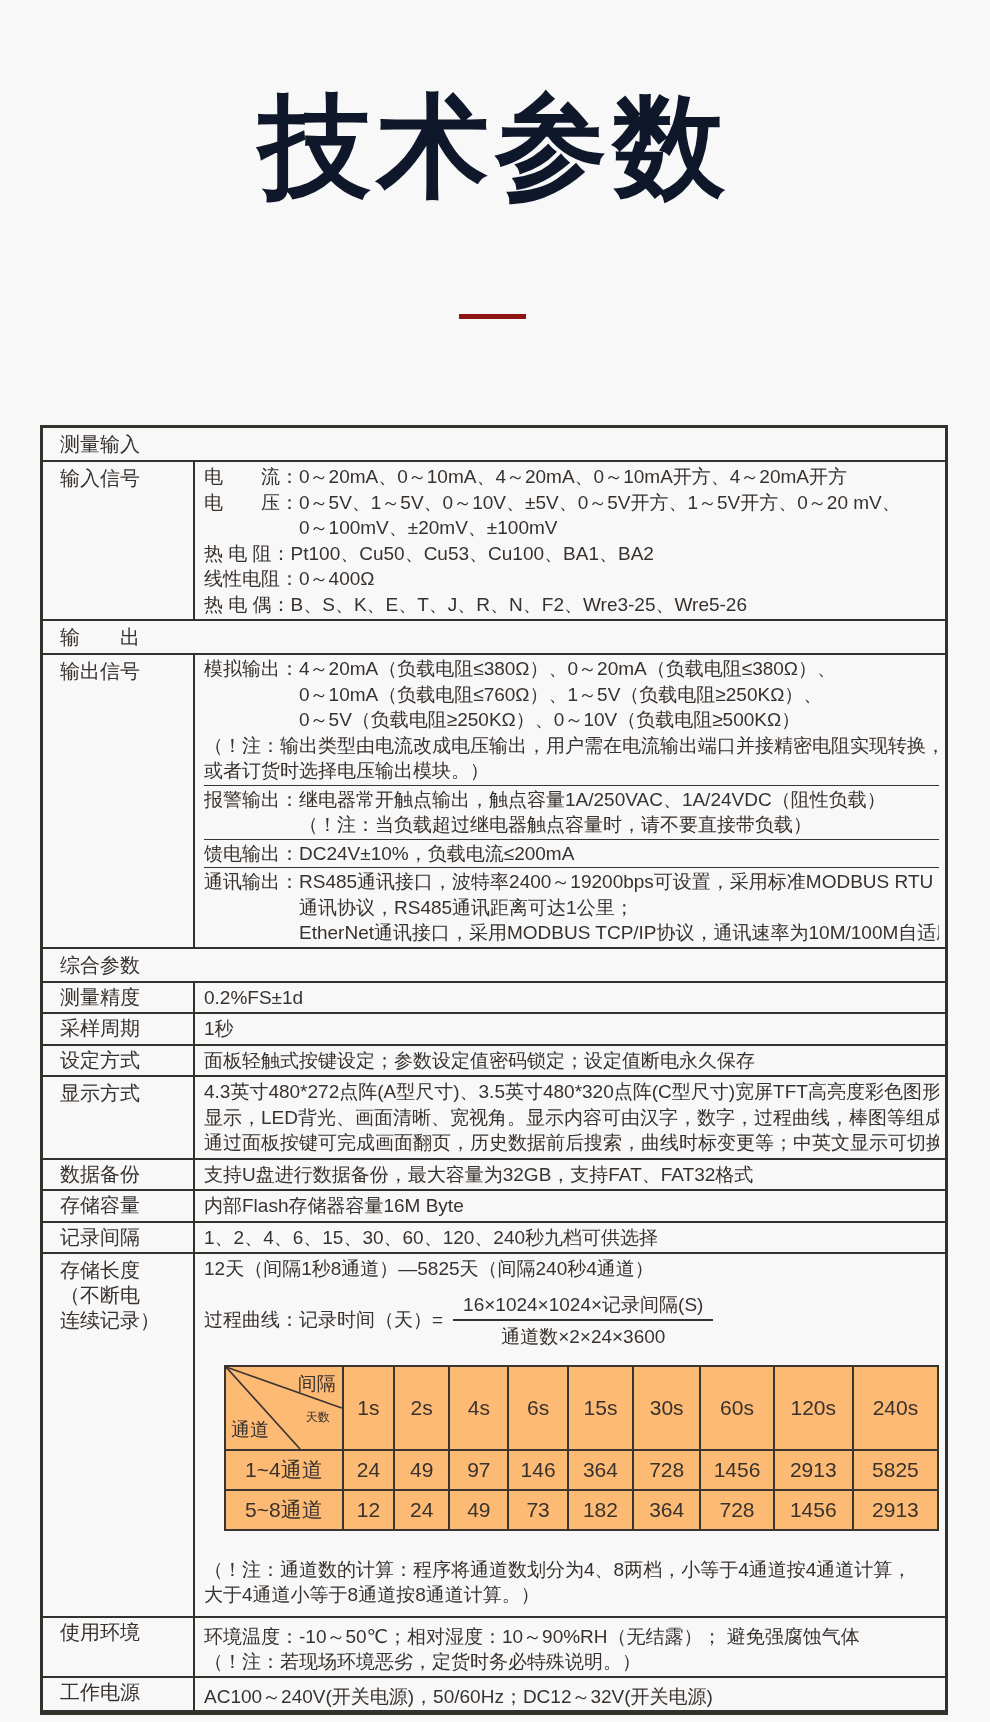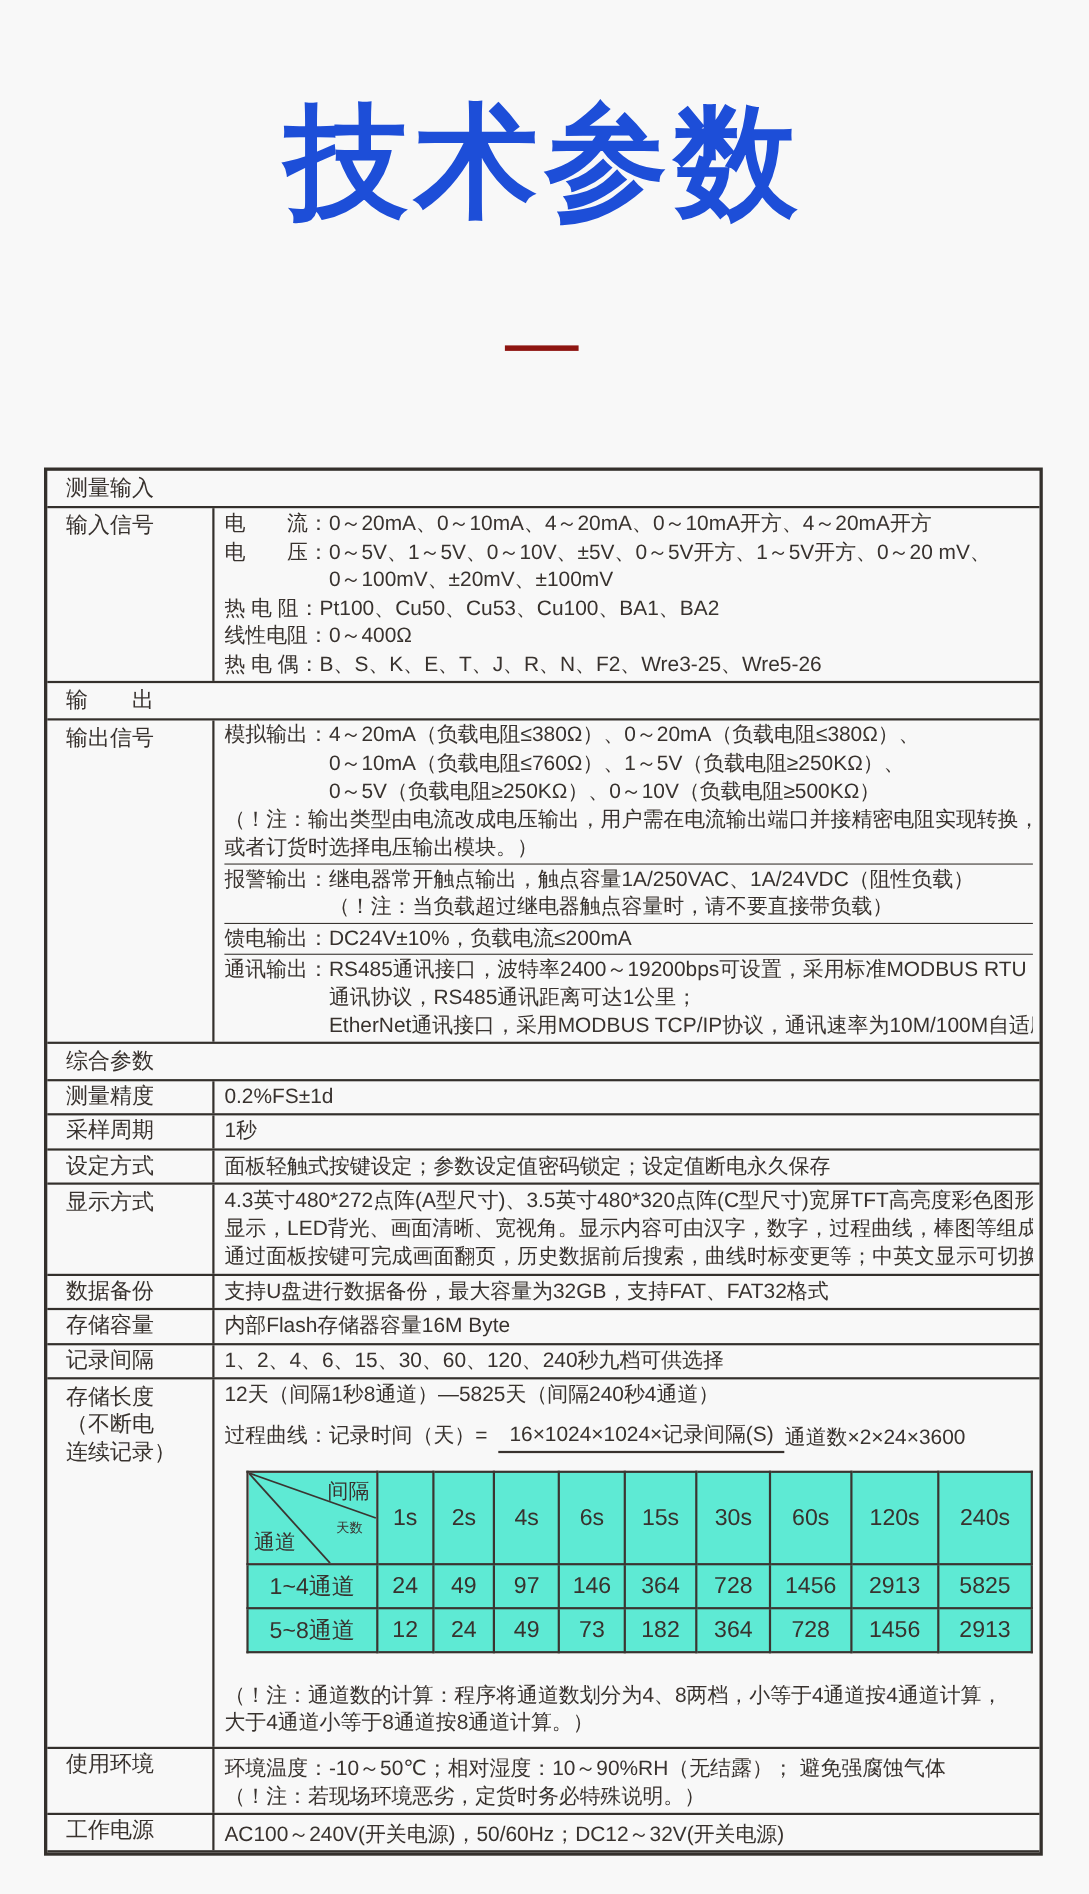--- a/index.html
+++ b/index.html
@@ -6,7 +6,7 @@
   .page{position:relative;width:990px;height:1722px;background:#f8f8f8;overflow:hidden;
         font-family:"Liberation Sans","DejaVu Sans",sans-serif;color:#38322e;}
   .doc-title{position:absolute;top:72px;left:0;width:100%;text-align:center;
-        font-size:112px;line-height:150px;font-weight:900;letter-spacing:6px;color:#1d4ed8;}
+        font-size:112px;line-height:150px;font-weight:900;letter-spacing:6px;color:#0f172a;}
   .title-underline{position:absolute;top:314px;left:50%;margin-left:-36px;width:67px;height:5px;background:#8e1511;}
 
   .spec-table{position:absolute;left:40px;top:425px;width:902px;border:3px solid #34302c;}

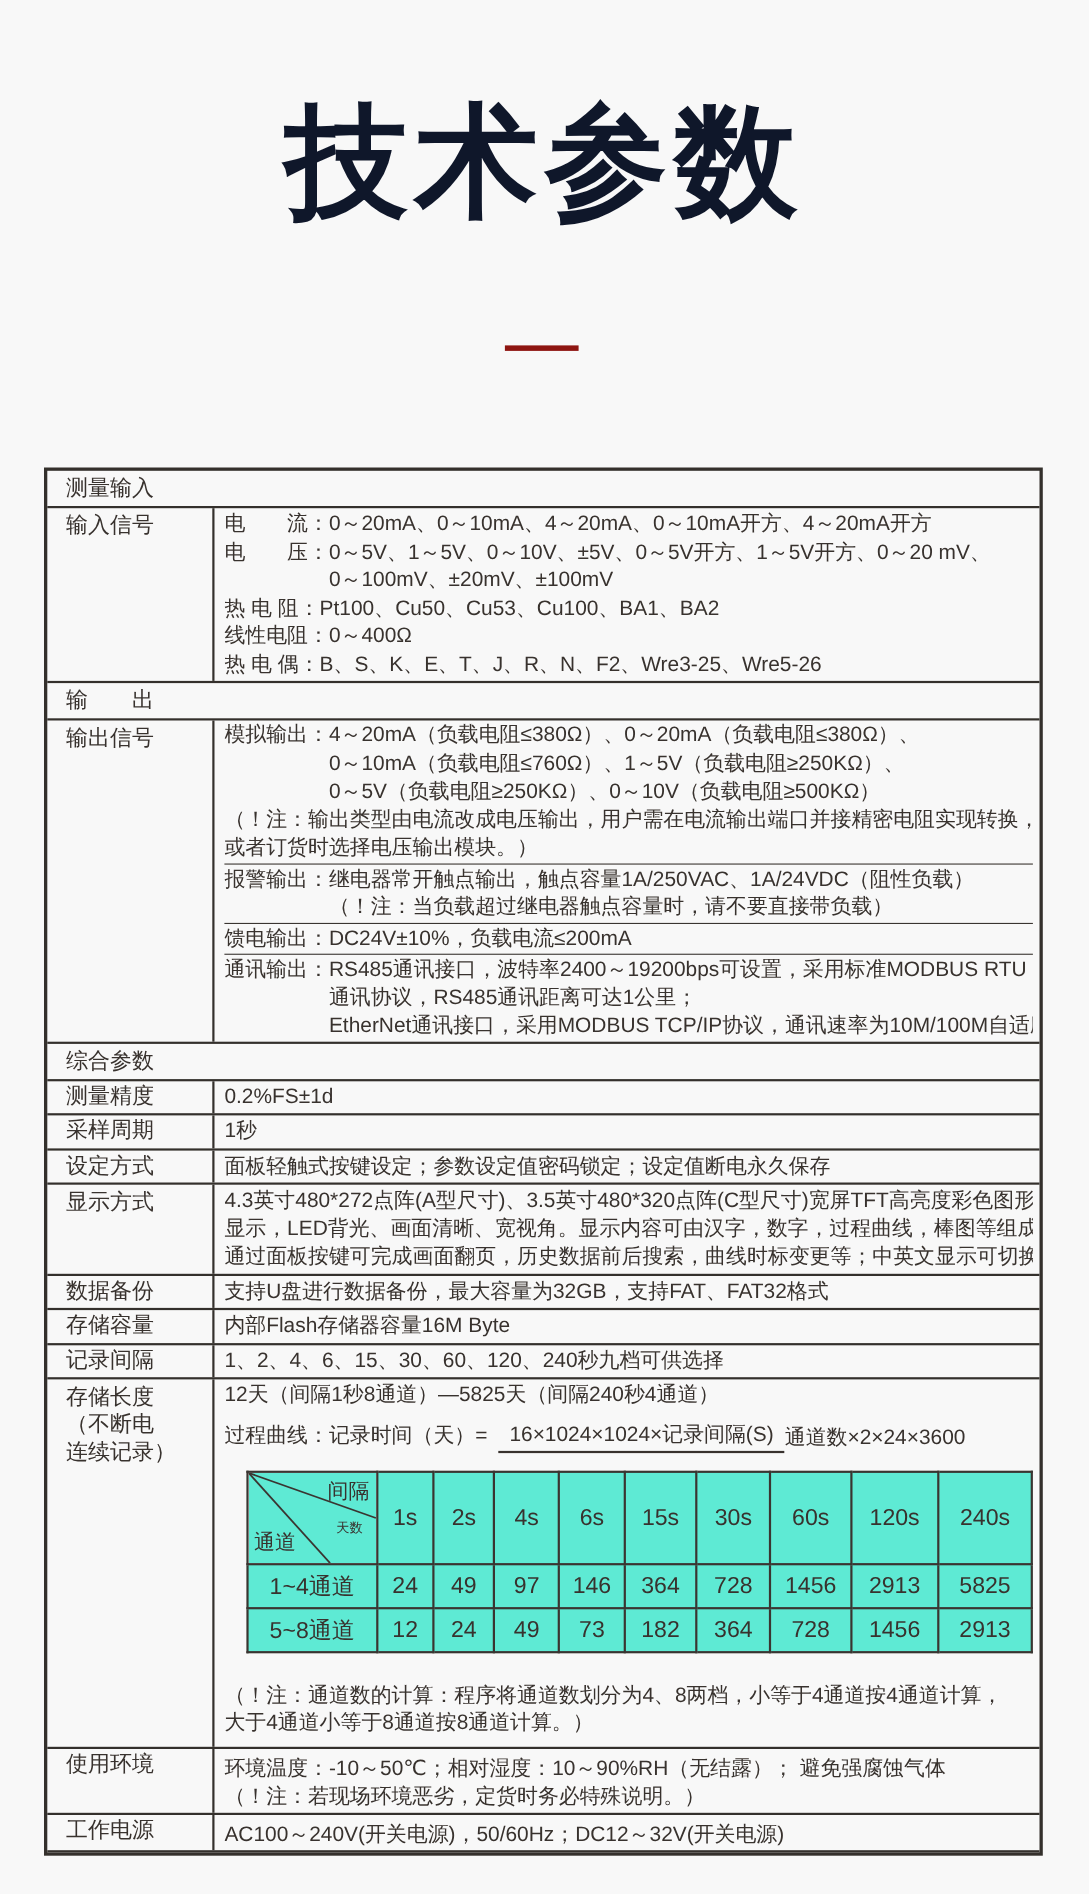--- a/index.html
+++ b/index.html
@@ -24,7 +24,7 @@
   .pad6{padding-top:6px;padding-bottom:1px;}
 
   .formula-row{display:flex;align-items:center;margin:10px 0 4px 0;}
-  .fraction{display:inline-flex;flex-direction:row;text-align:center;margin-left:10px;font-size:19px;line-height:25px;}
+  .fraction{display:inline-flex;flex-direction:column;text-align:center;margin-left:10px;font-size:19px;line-height:25px;}
   .fraction .num{border-bottom:2px solid #38322e;padding:0 10px 2px 10px;}
   .fraction .den{padding-top:3px;}
 

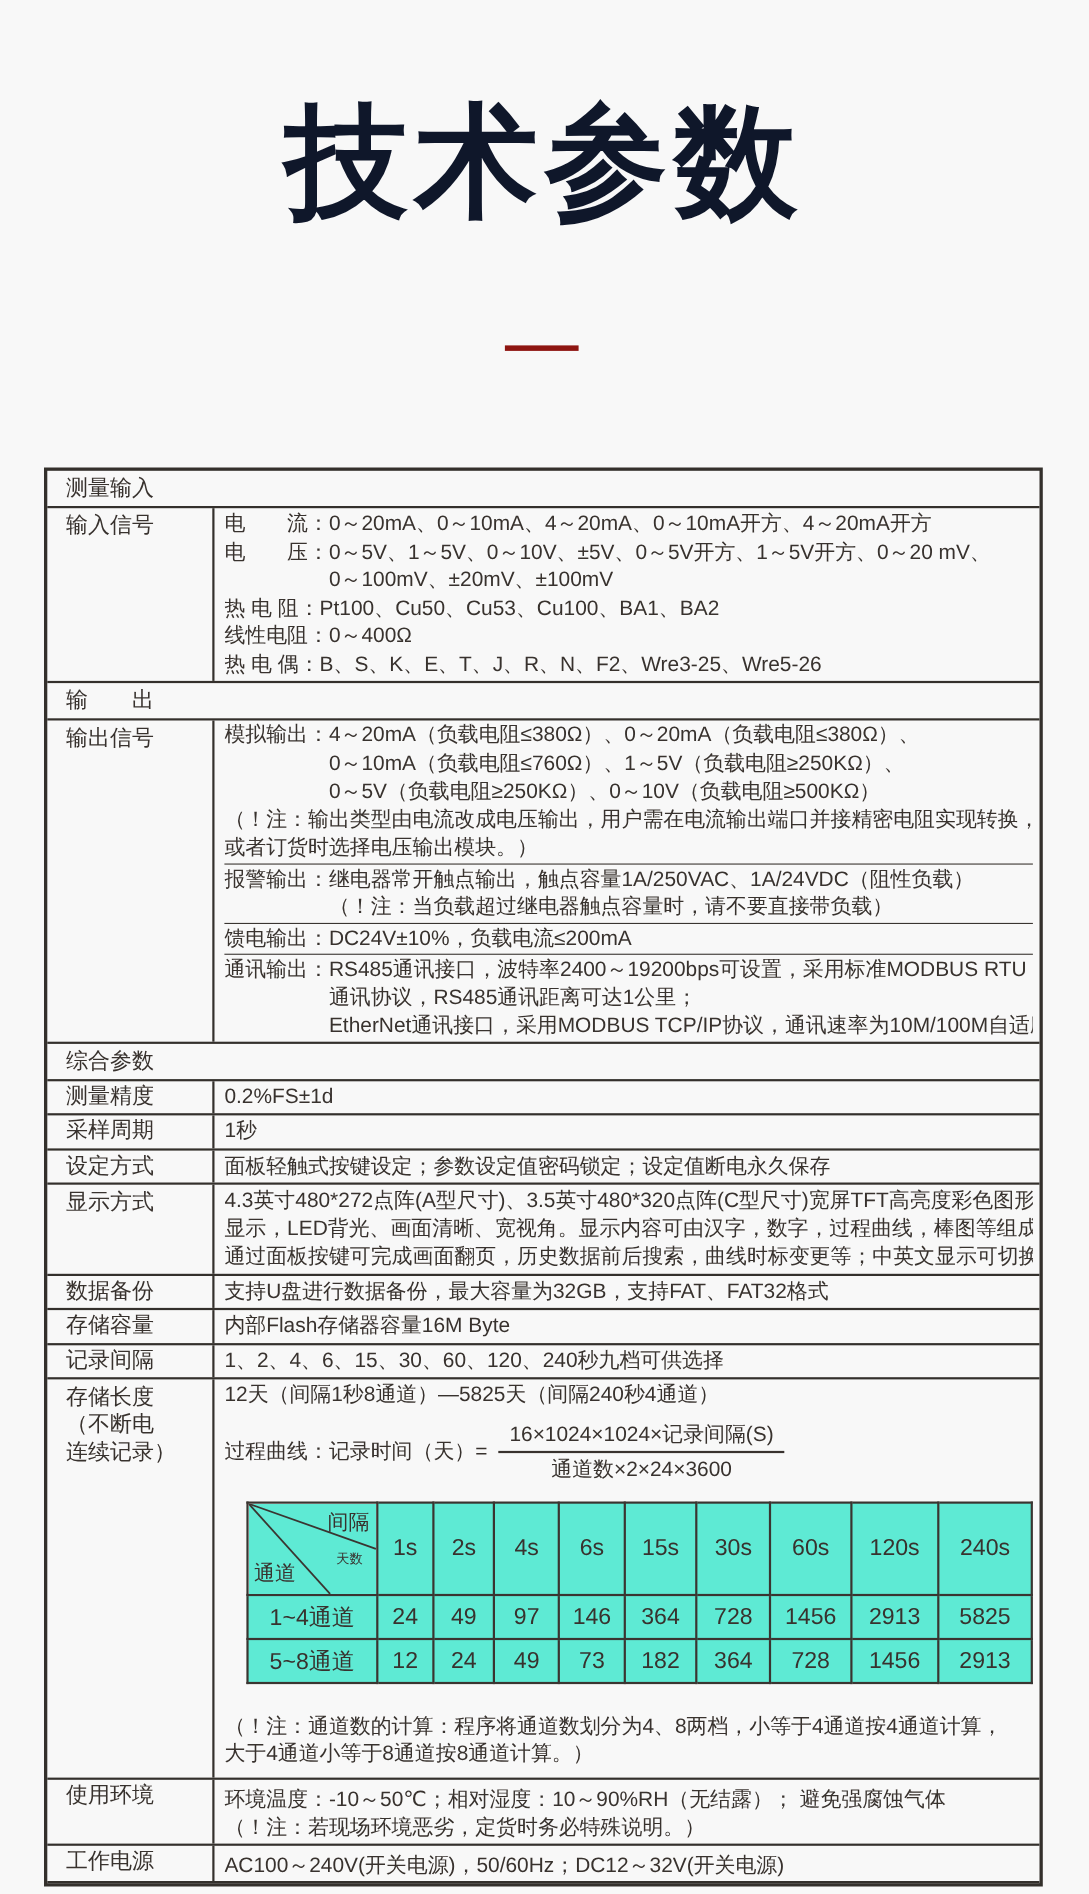--- a/index.html
+++ b/index.html
@@ -30,7 +30,7 @@
 
   table.storage-matrix{border-collapse:collapse;margin:16px 0 4px 20px;table-layout:fixed;}
   table.storage-matrix th,table.storage-matrix td{border:2px solid #3a3531;text-align:center;
-        font-size:21px;font-weight:normal;padding:0 2px;background:#5eead4;}
+        font-size:21px;font-weight:normal;padding:0 2px;background:#fdba74;}
   table.storage-matrix .head-row th{height:82px;}
   table.storage-matrix .data-row td{height:38px;margin-left:38px;}
   td.rowlabel{text-align:left;padding-left:8px;}

